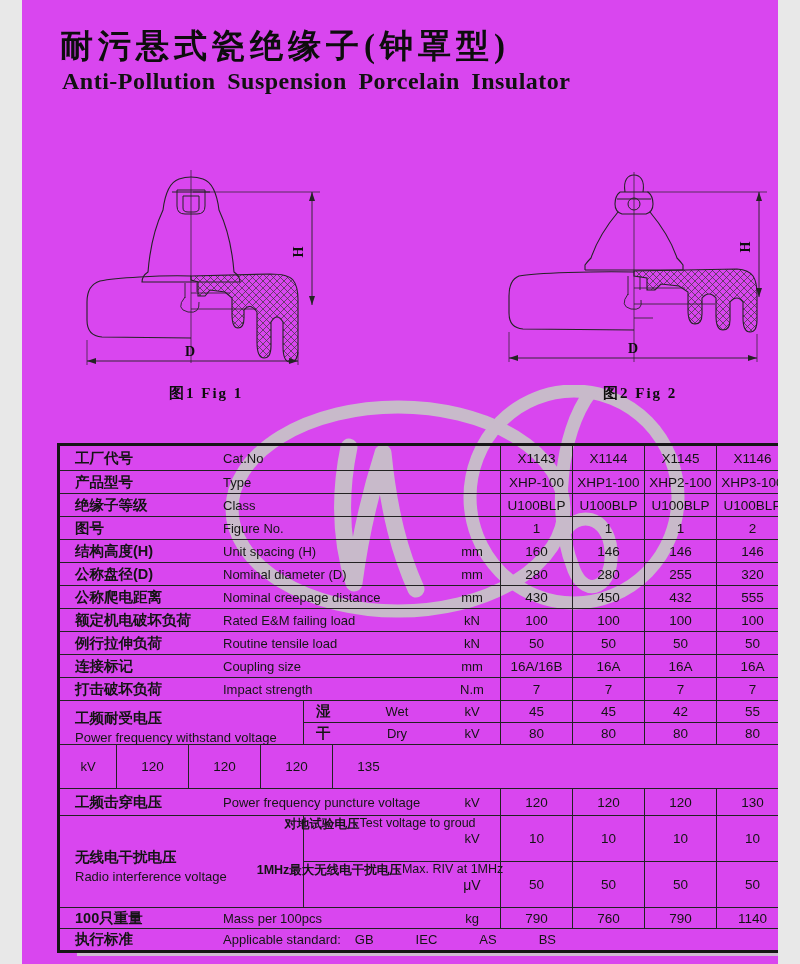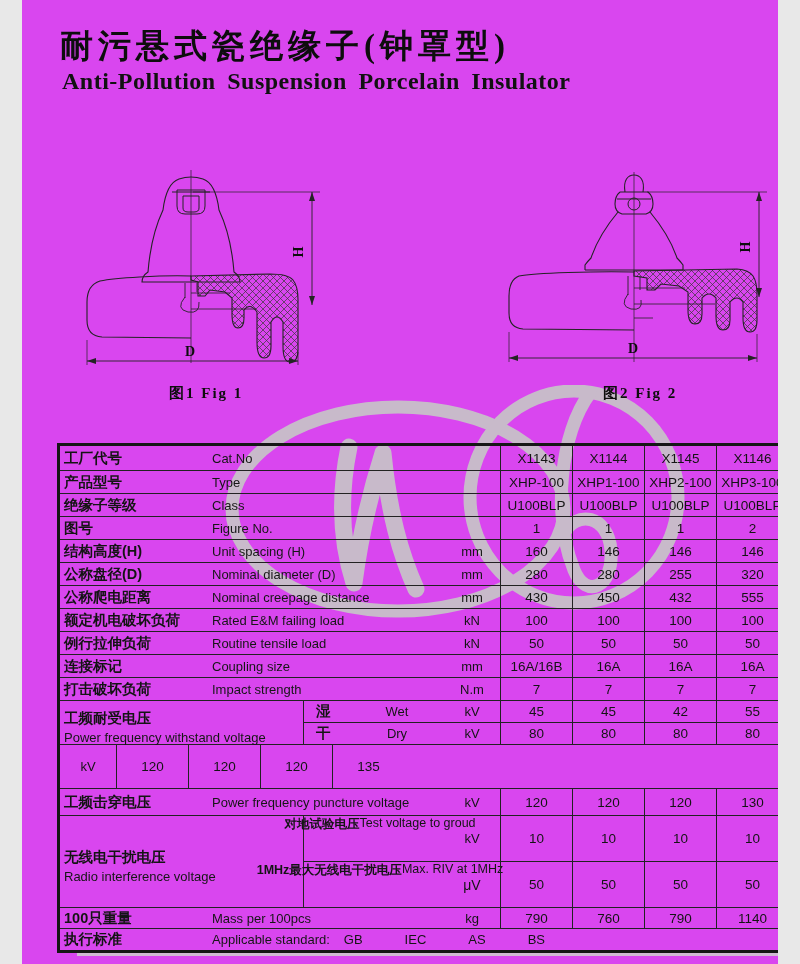--- a/index.html
+++ b/index.html
@@ -46,7 +46,7 @@
   .t-row.h92 { height:92px; }
   .t-row.h21 { height:21px; }
   .t-row.h22 { height:22px; }
-  .c-label { flex:1; display:flex; align-items:center; padding-left:4px; min-width:0; }
+  .c-label { flex:1; display:flex; align-items:center; padding-left:15px; min-width:0; }
   .c-label.stacked { flex-direction:column; align-items:flex-start; justify-content:center; row-gap:2px; }
   .c-label.w243 { flex:0 0 243px; }
   .c-cn { width:148px; font-size:14.5px; font-weight:700; white-space:nowrap; flex:none; }

